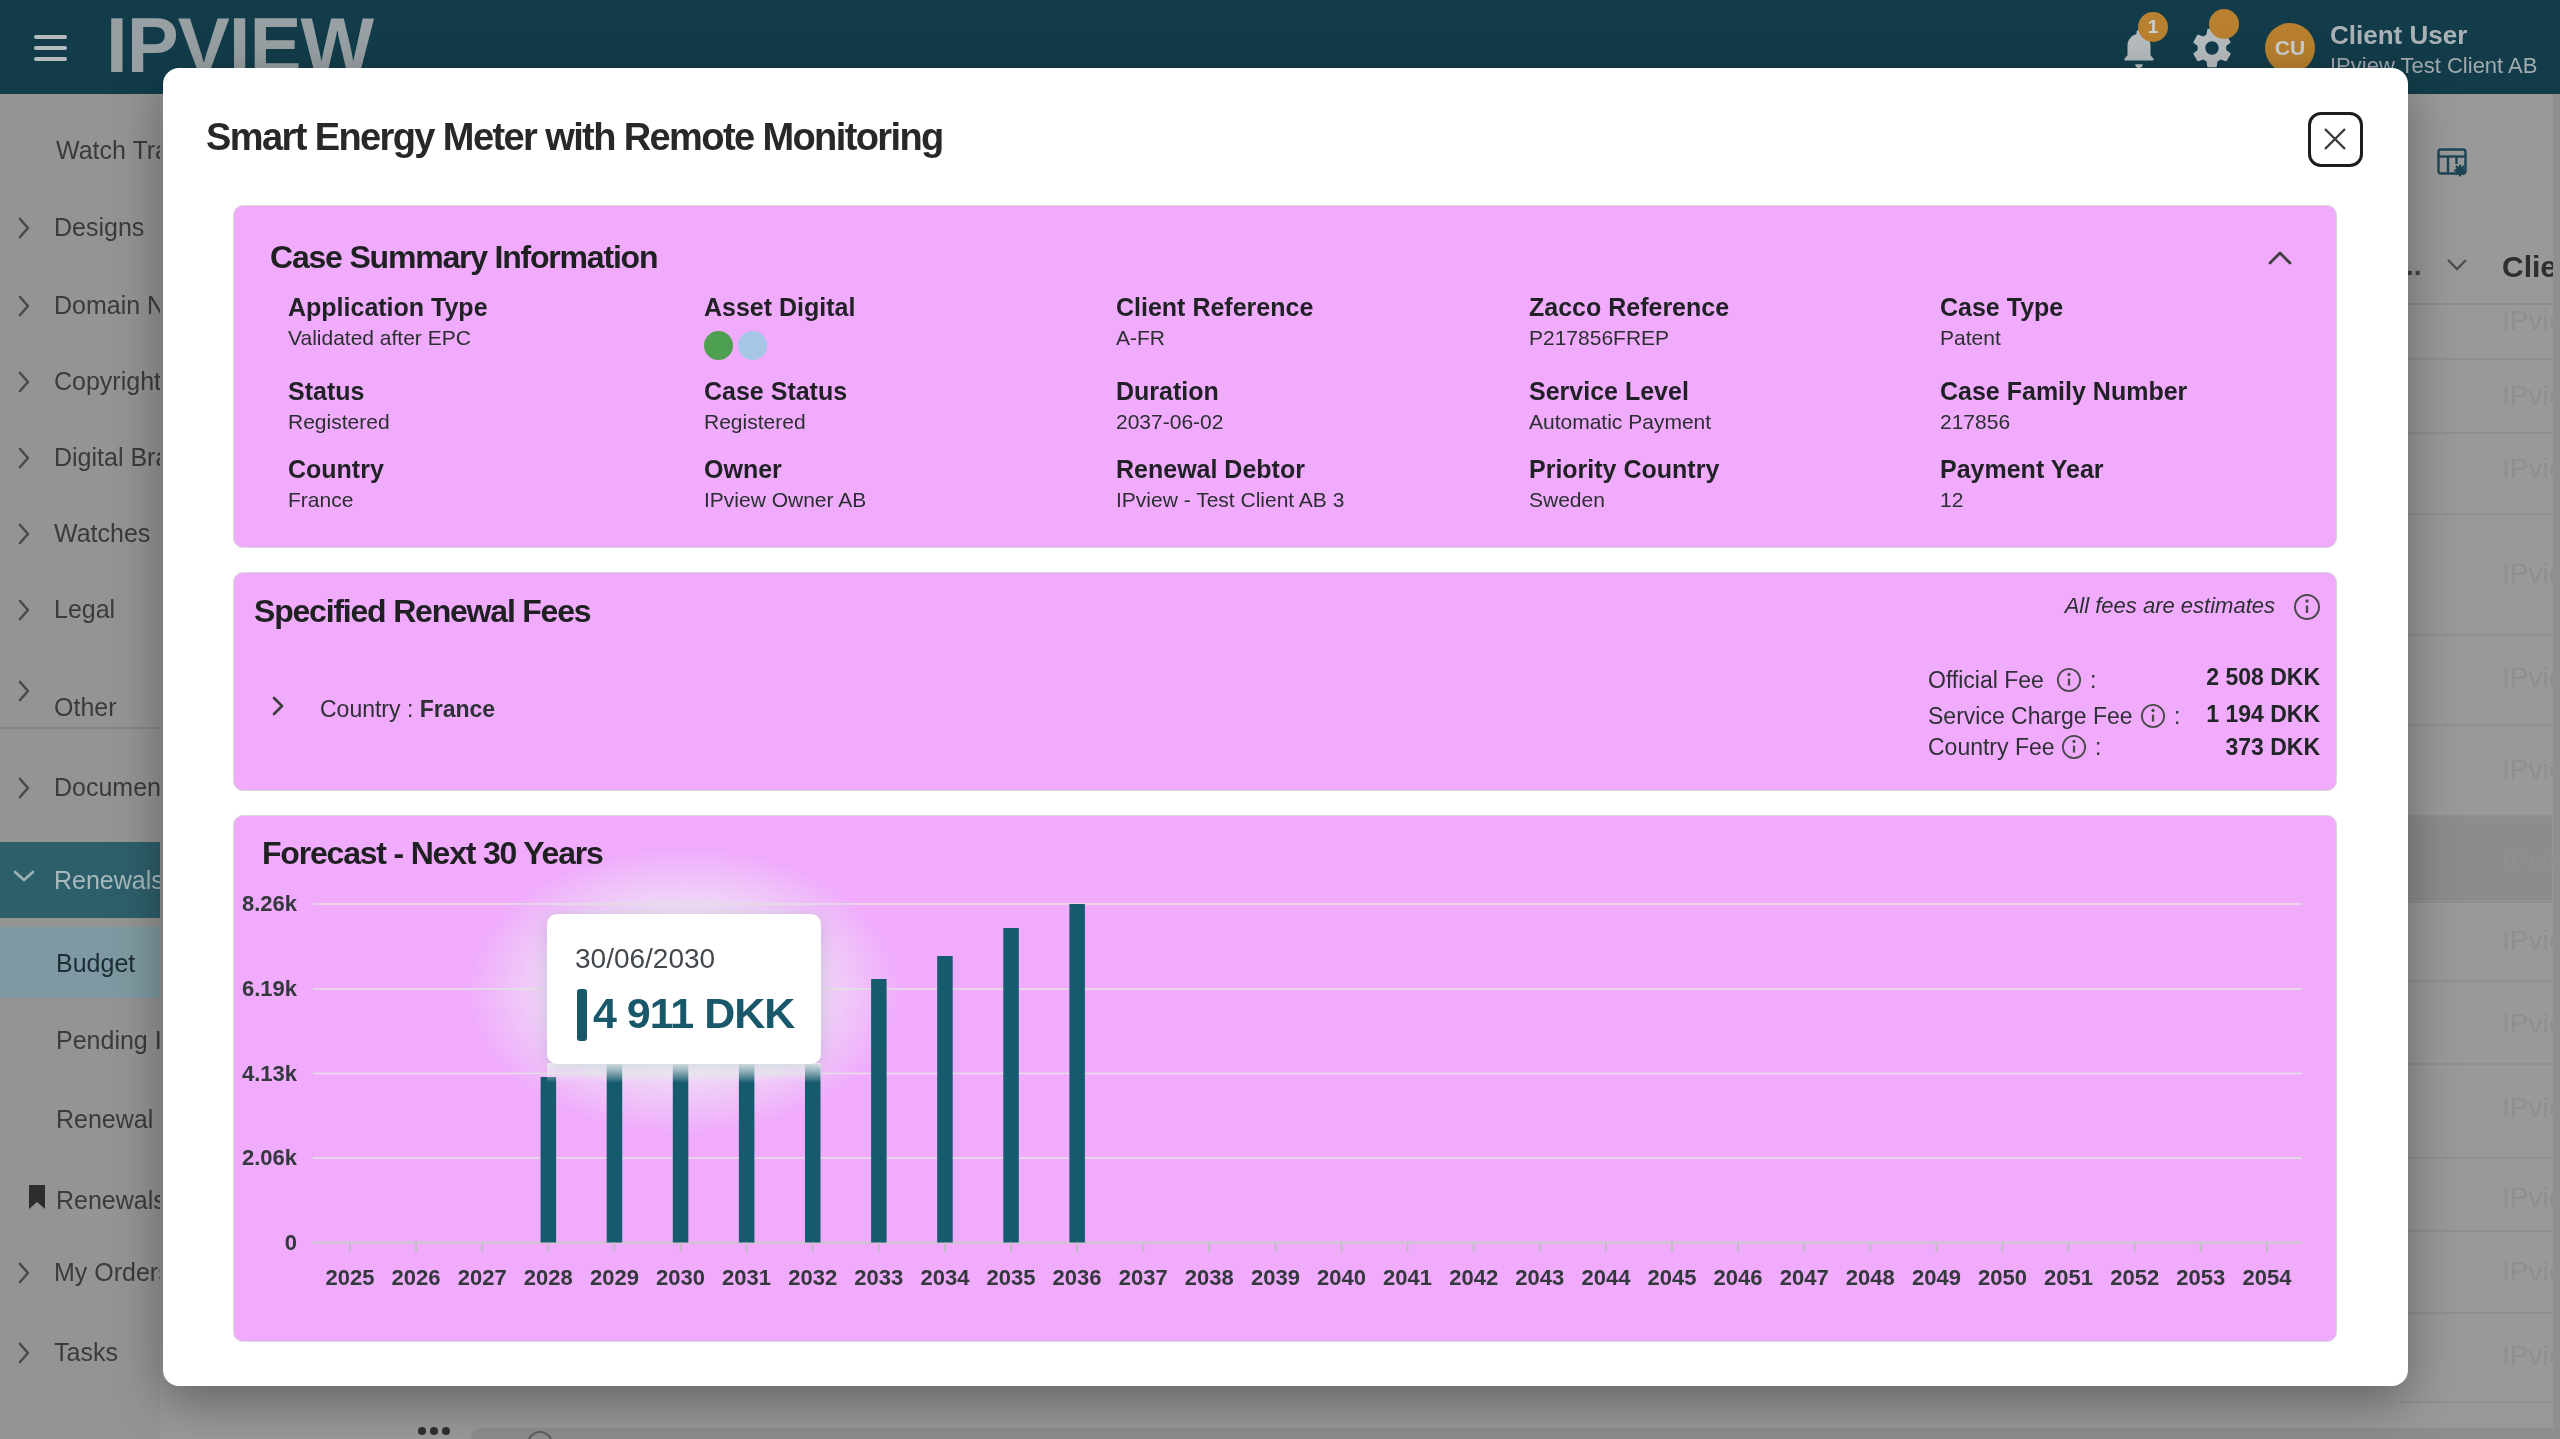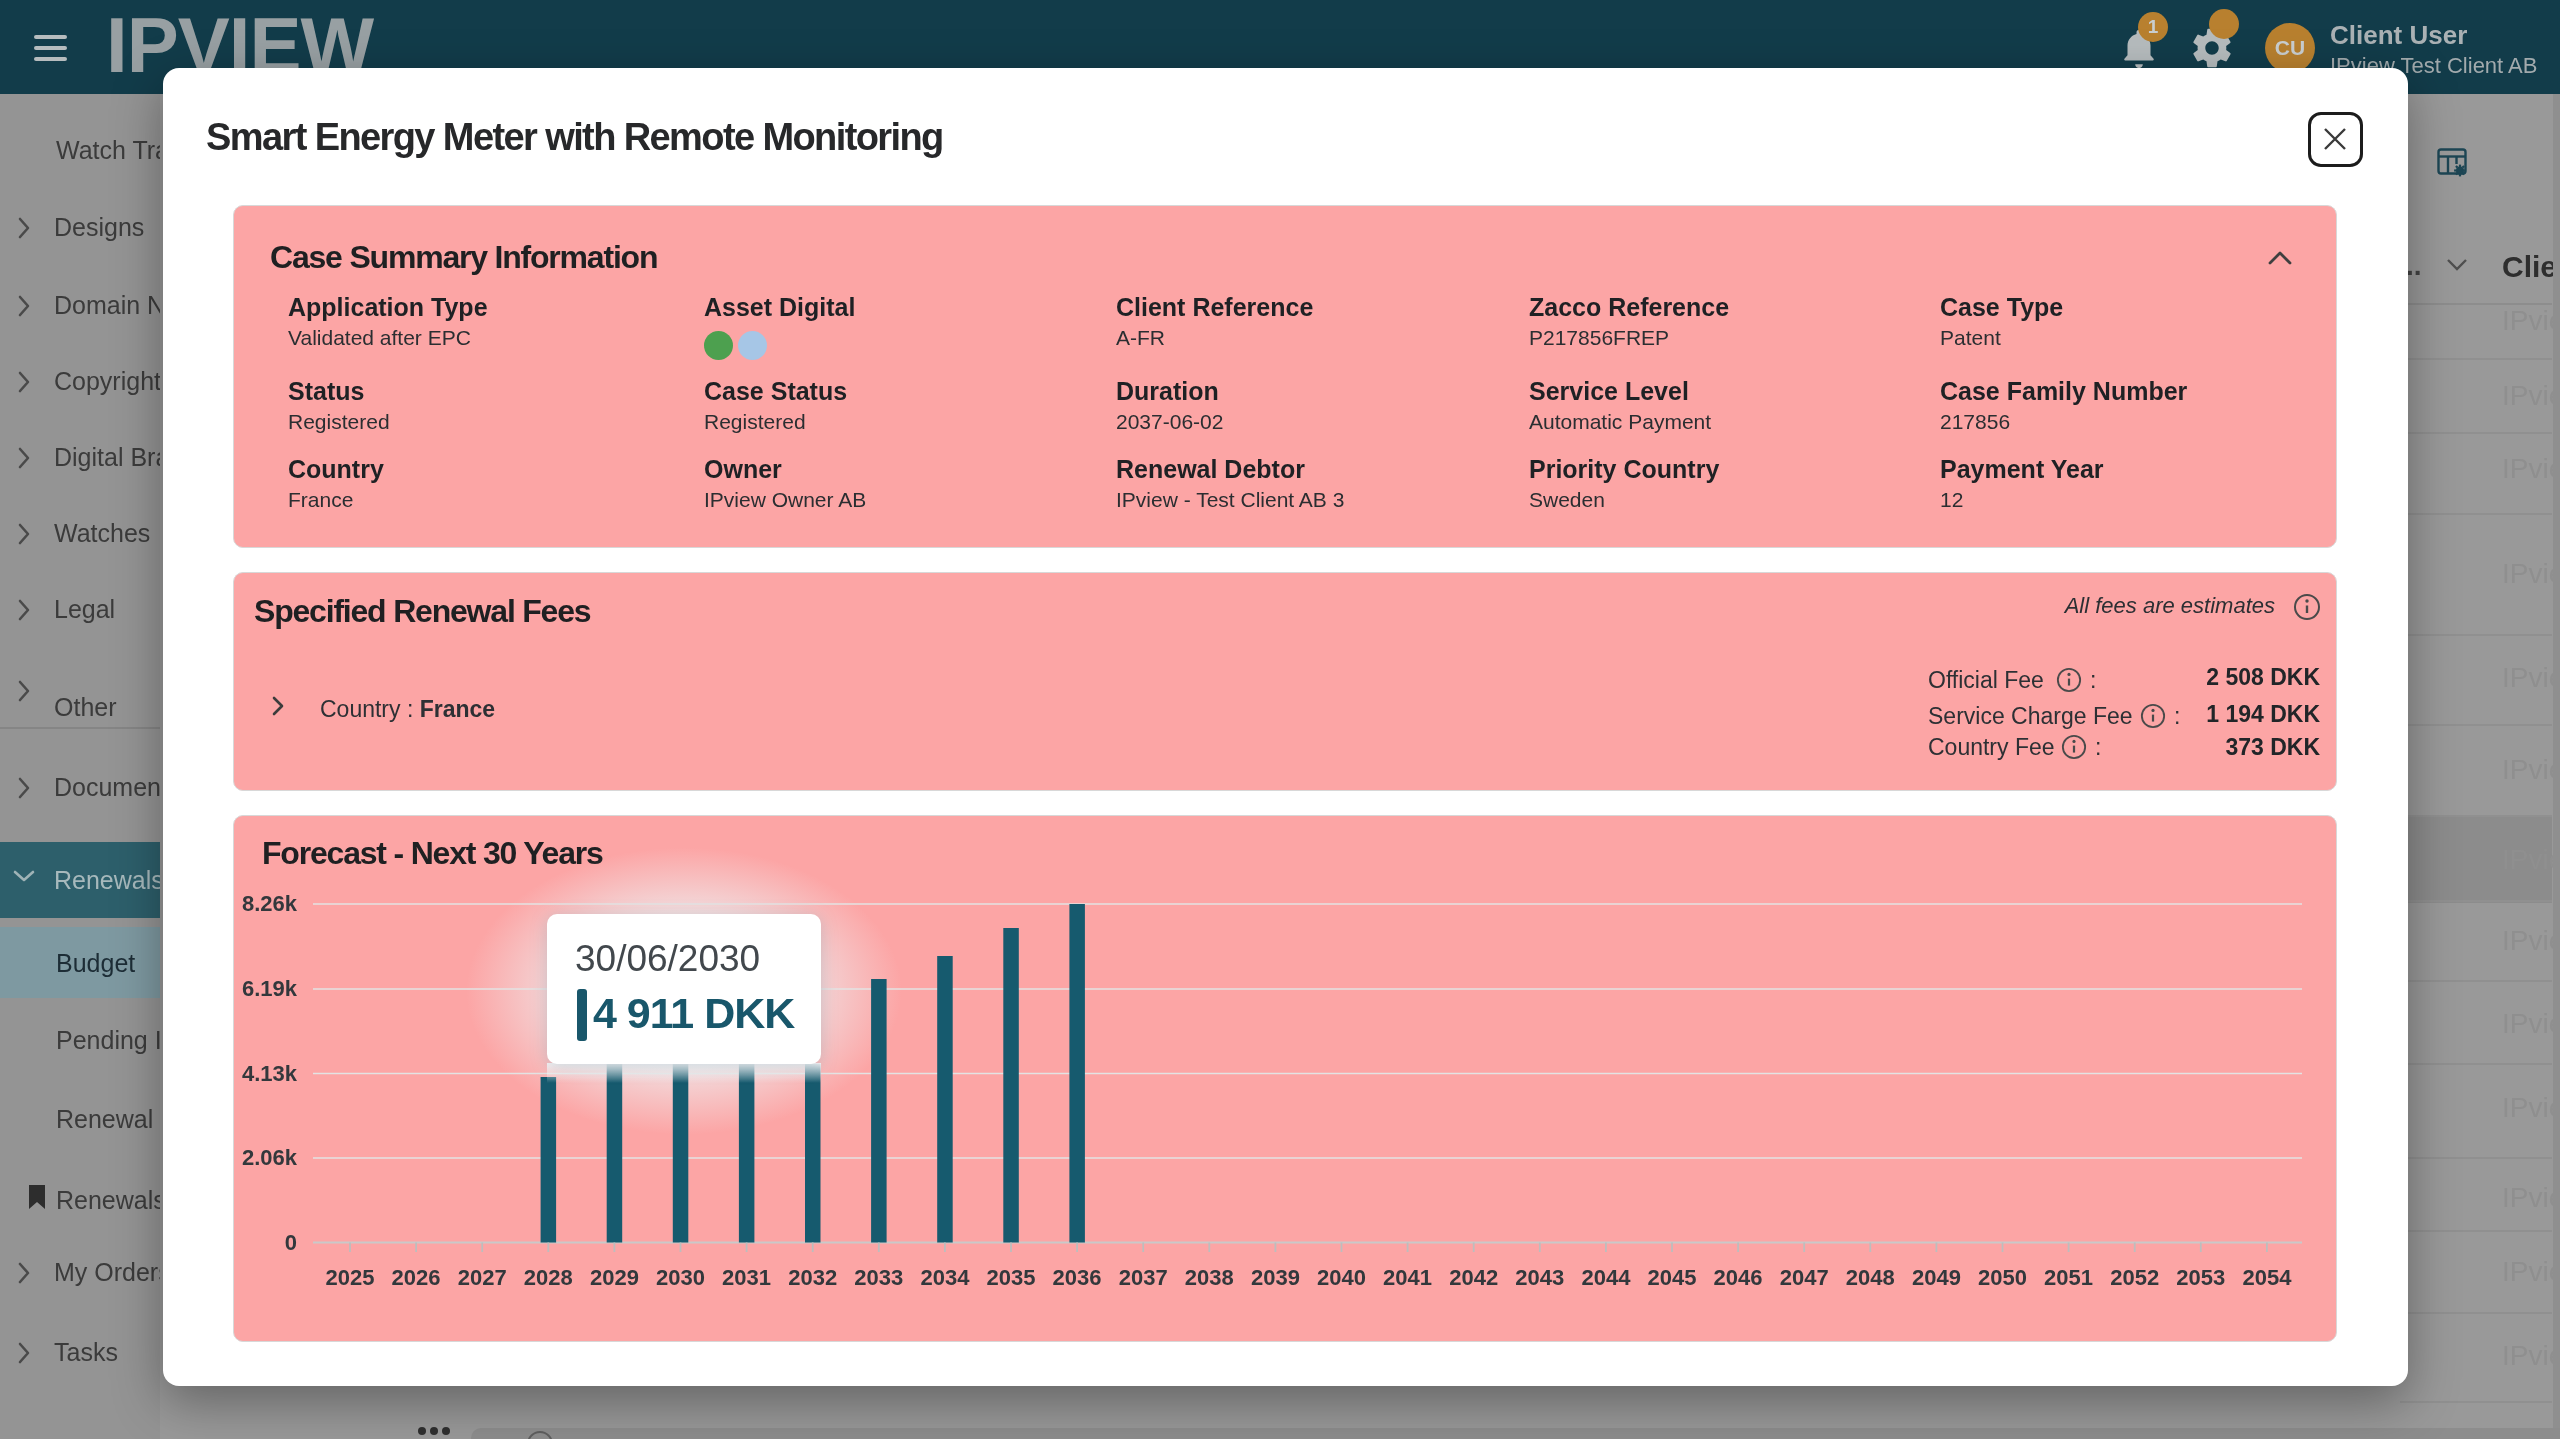--- a/index.html
+++ b/index.html
@@ -7,7 +7,7 @@
   body { font-family:"Liberation Sans", sans-serif; background:#999999; position:relative; }
   .abs { position:absolute; }
   .sb-txt { font-size:25px; color:#3b3b3b; white-space:nowrap; line-height:29px; }
-  .card { border:1.5px solid #d8d8d8; border-radius:10px; background:#fca5a5; }
+  .card { border:1.5px solid #d8d8d8; border-radius:10px; background:#f0abfc; }
   .hdg { font-size:32px; font-weight:bold; color:#1f2022; letter-spacing:-1.2px; line-height:36px; white-space:nowrap; }
   .lbl { font-size:25px; font-weight:bold; color:#1f2124; white-space:nowrap; line-height:29px; }
   .val { font-size:21px; color:#2b2e31; white-space:nowrap; line-height:29px; }

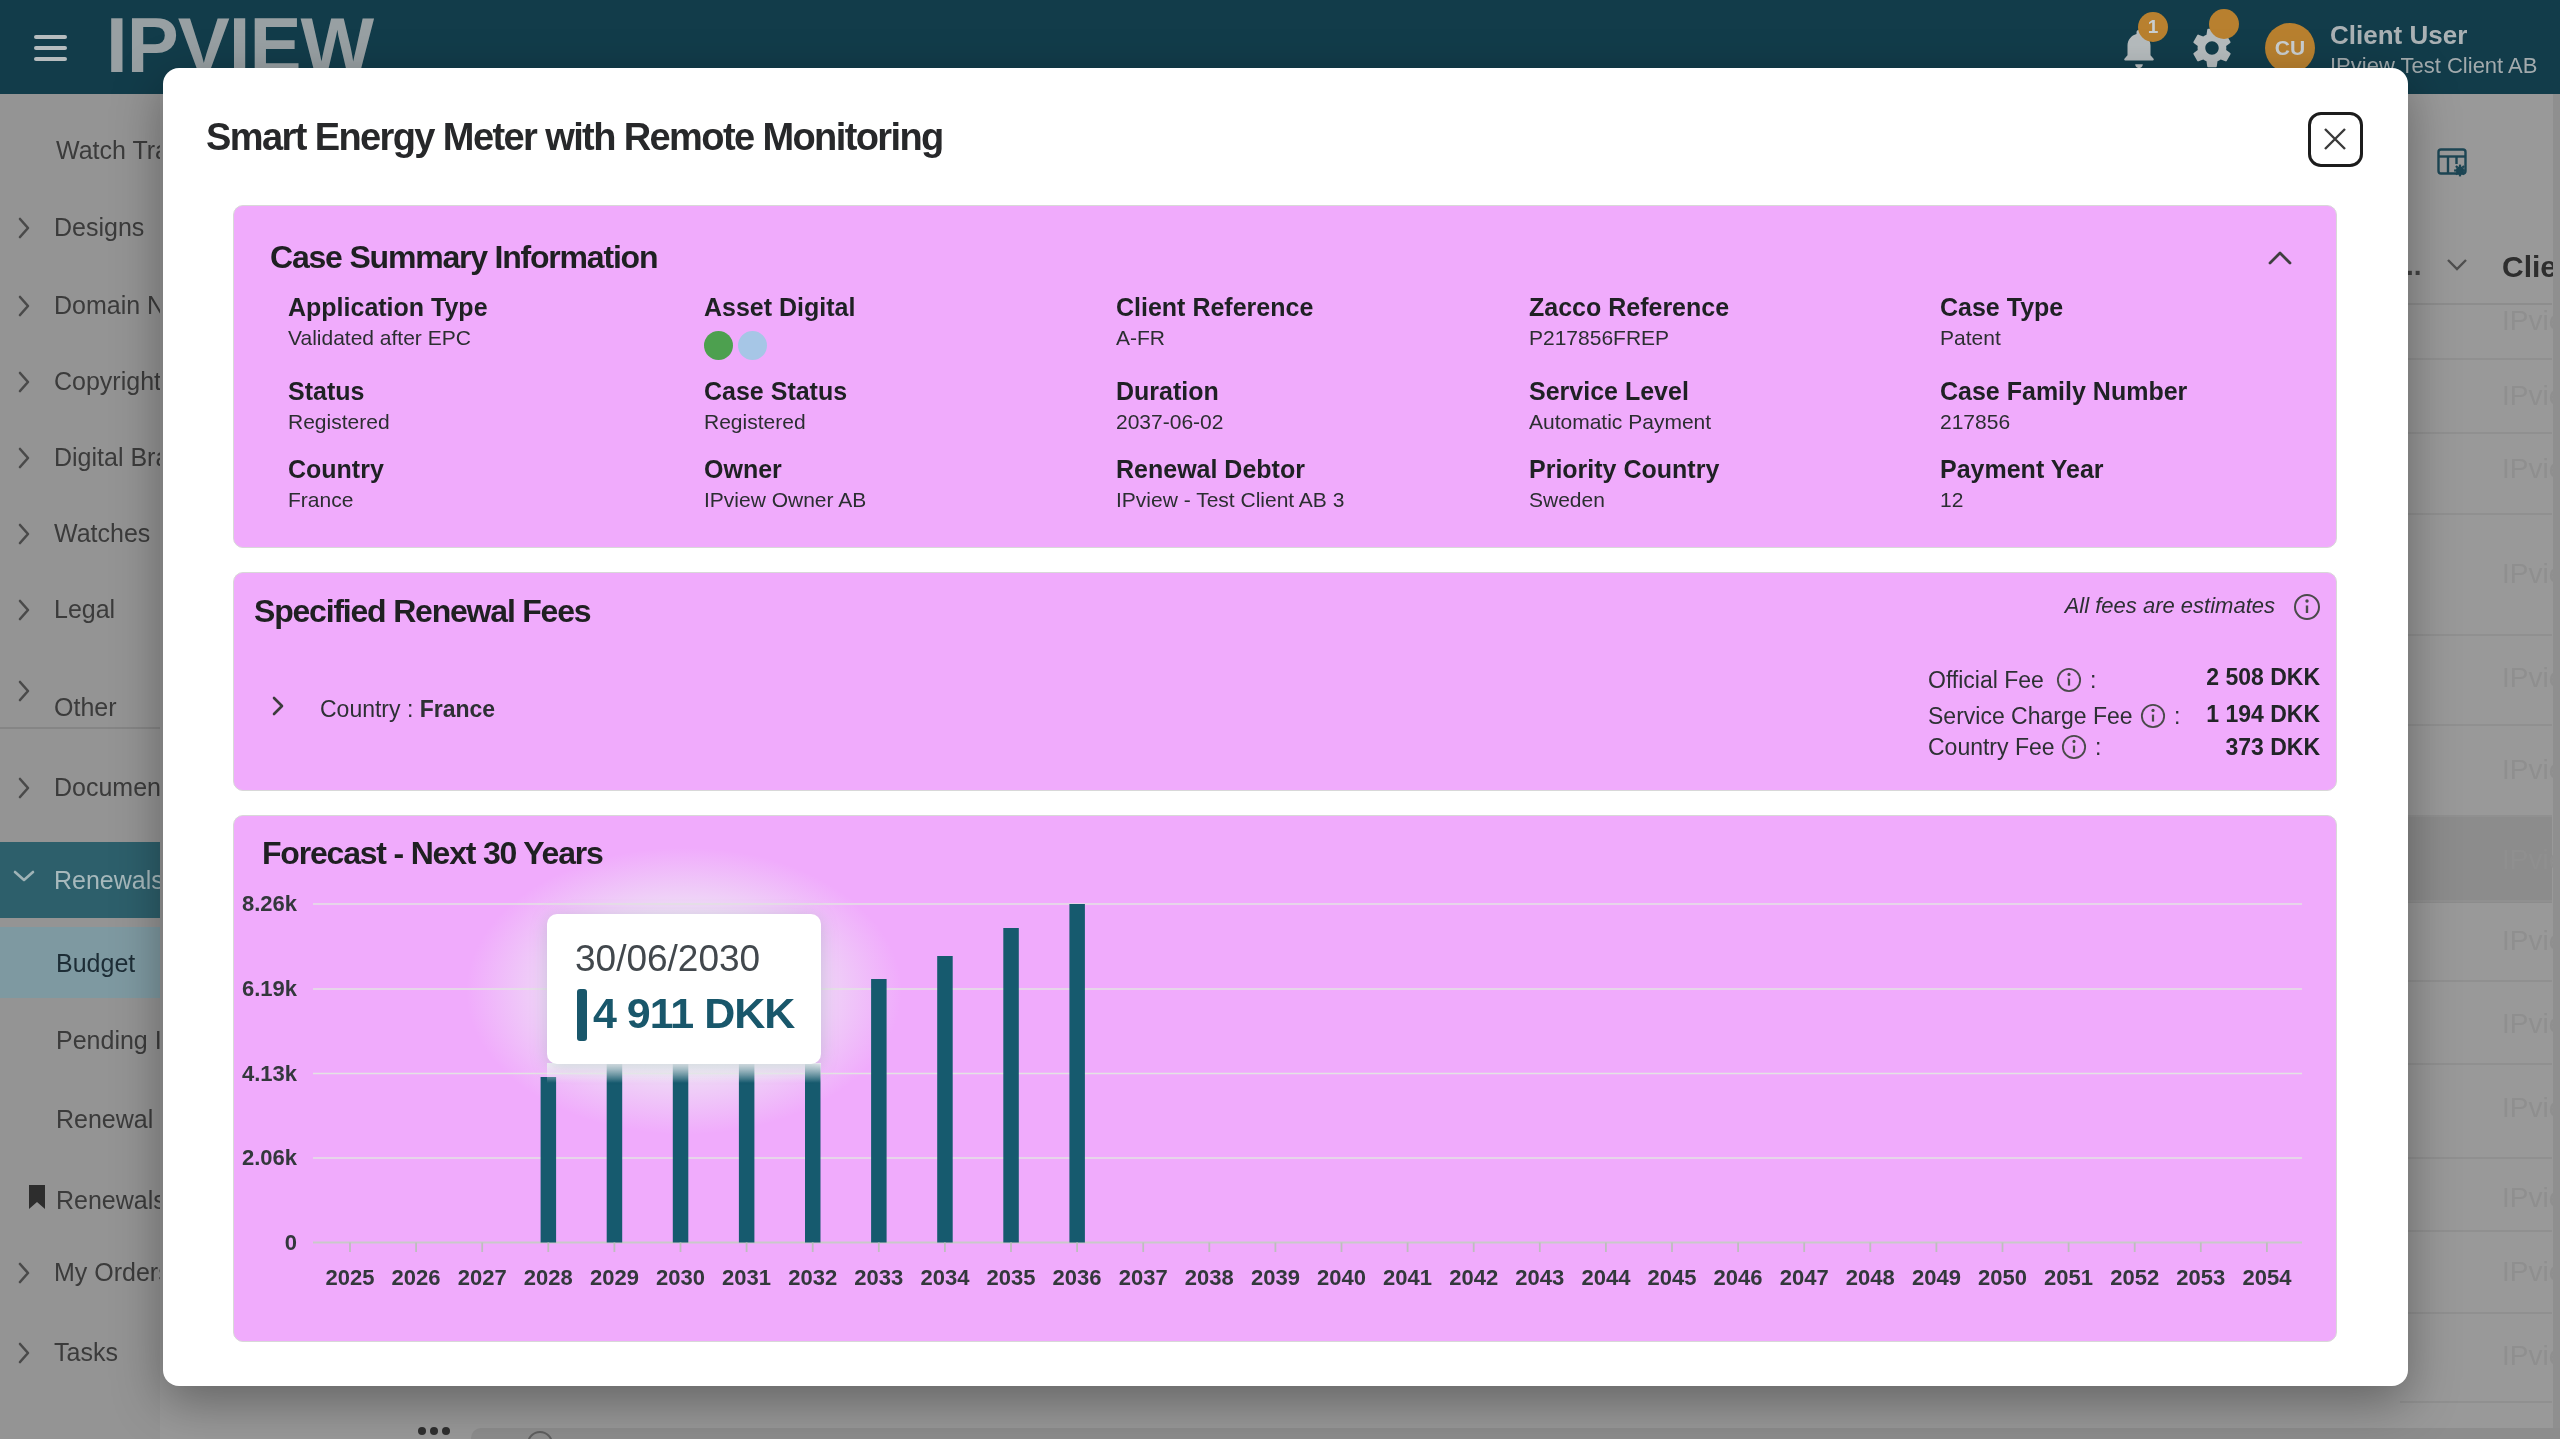--- a/index.html
+++ b/index.html
@@ -359,7 +359,7 @@
     <div class="abs" style="left:313px;top:247px;width:274px;height:20px;background:linear-gradient(to bottom, rgba(246,248,249,0.96), rgba(246,248,249,0));"></div>
 
     <div class="abs" style="left:313px;top:98px;width:274px;height:150px;background:#fff;border-radius:10px;box-shadow:0 3px 16px rgba(125,145,160,0.35);"></div>
-    <div class="abs" style="left:341px;top:127px;font-size:37px;line-height:32px;color:#42484d;white-space:nowrap;">30/06/2030</div>
+    <div class="abs" style="left:341px;top:127px;font-size:28px;line-height:32px;color:#42484d;white-space:nowrap;">30/06/2030</div>
     <div class="abs" style="left:343px;top:173px;width:10px;height:52px;border-radius:3px;background:#19576b;"></div>
     <div class="abs" style="left:359px;top:174px;font-size:43px;line-height:46px;font-weight:bold;color:#19576b;letter-spacing:-1px;white-space:nowrap;">4 911 DKK</div>
   </div>

